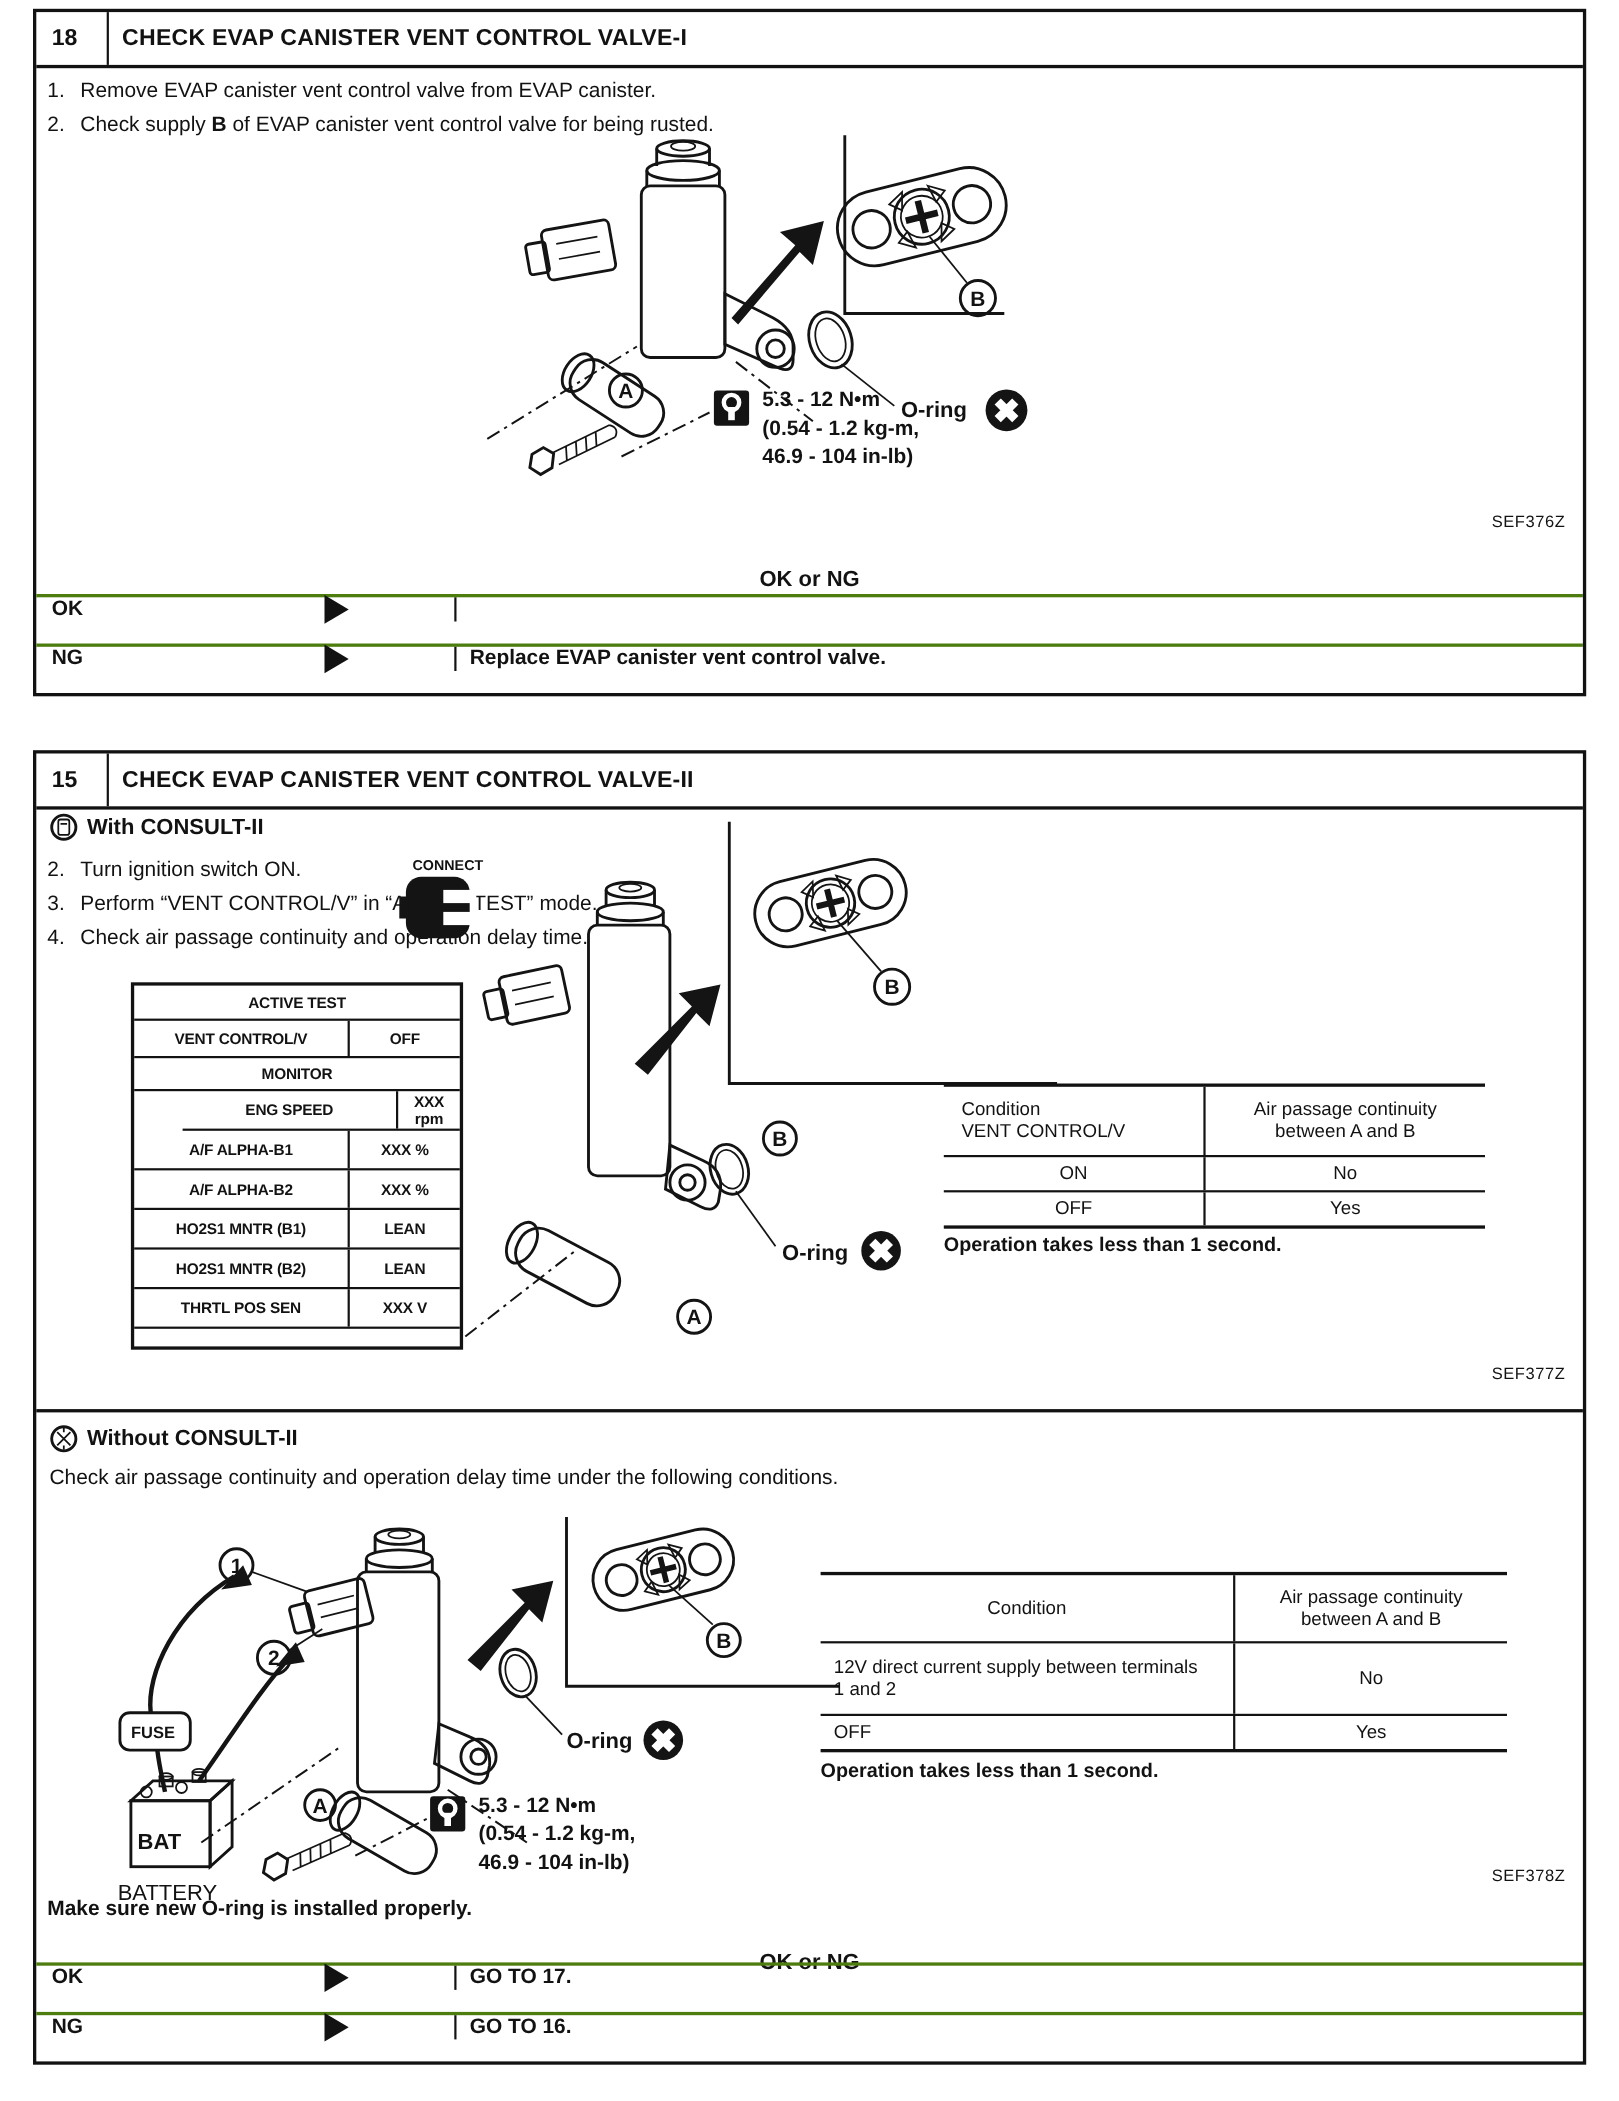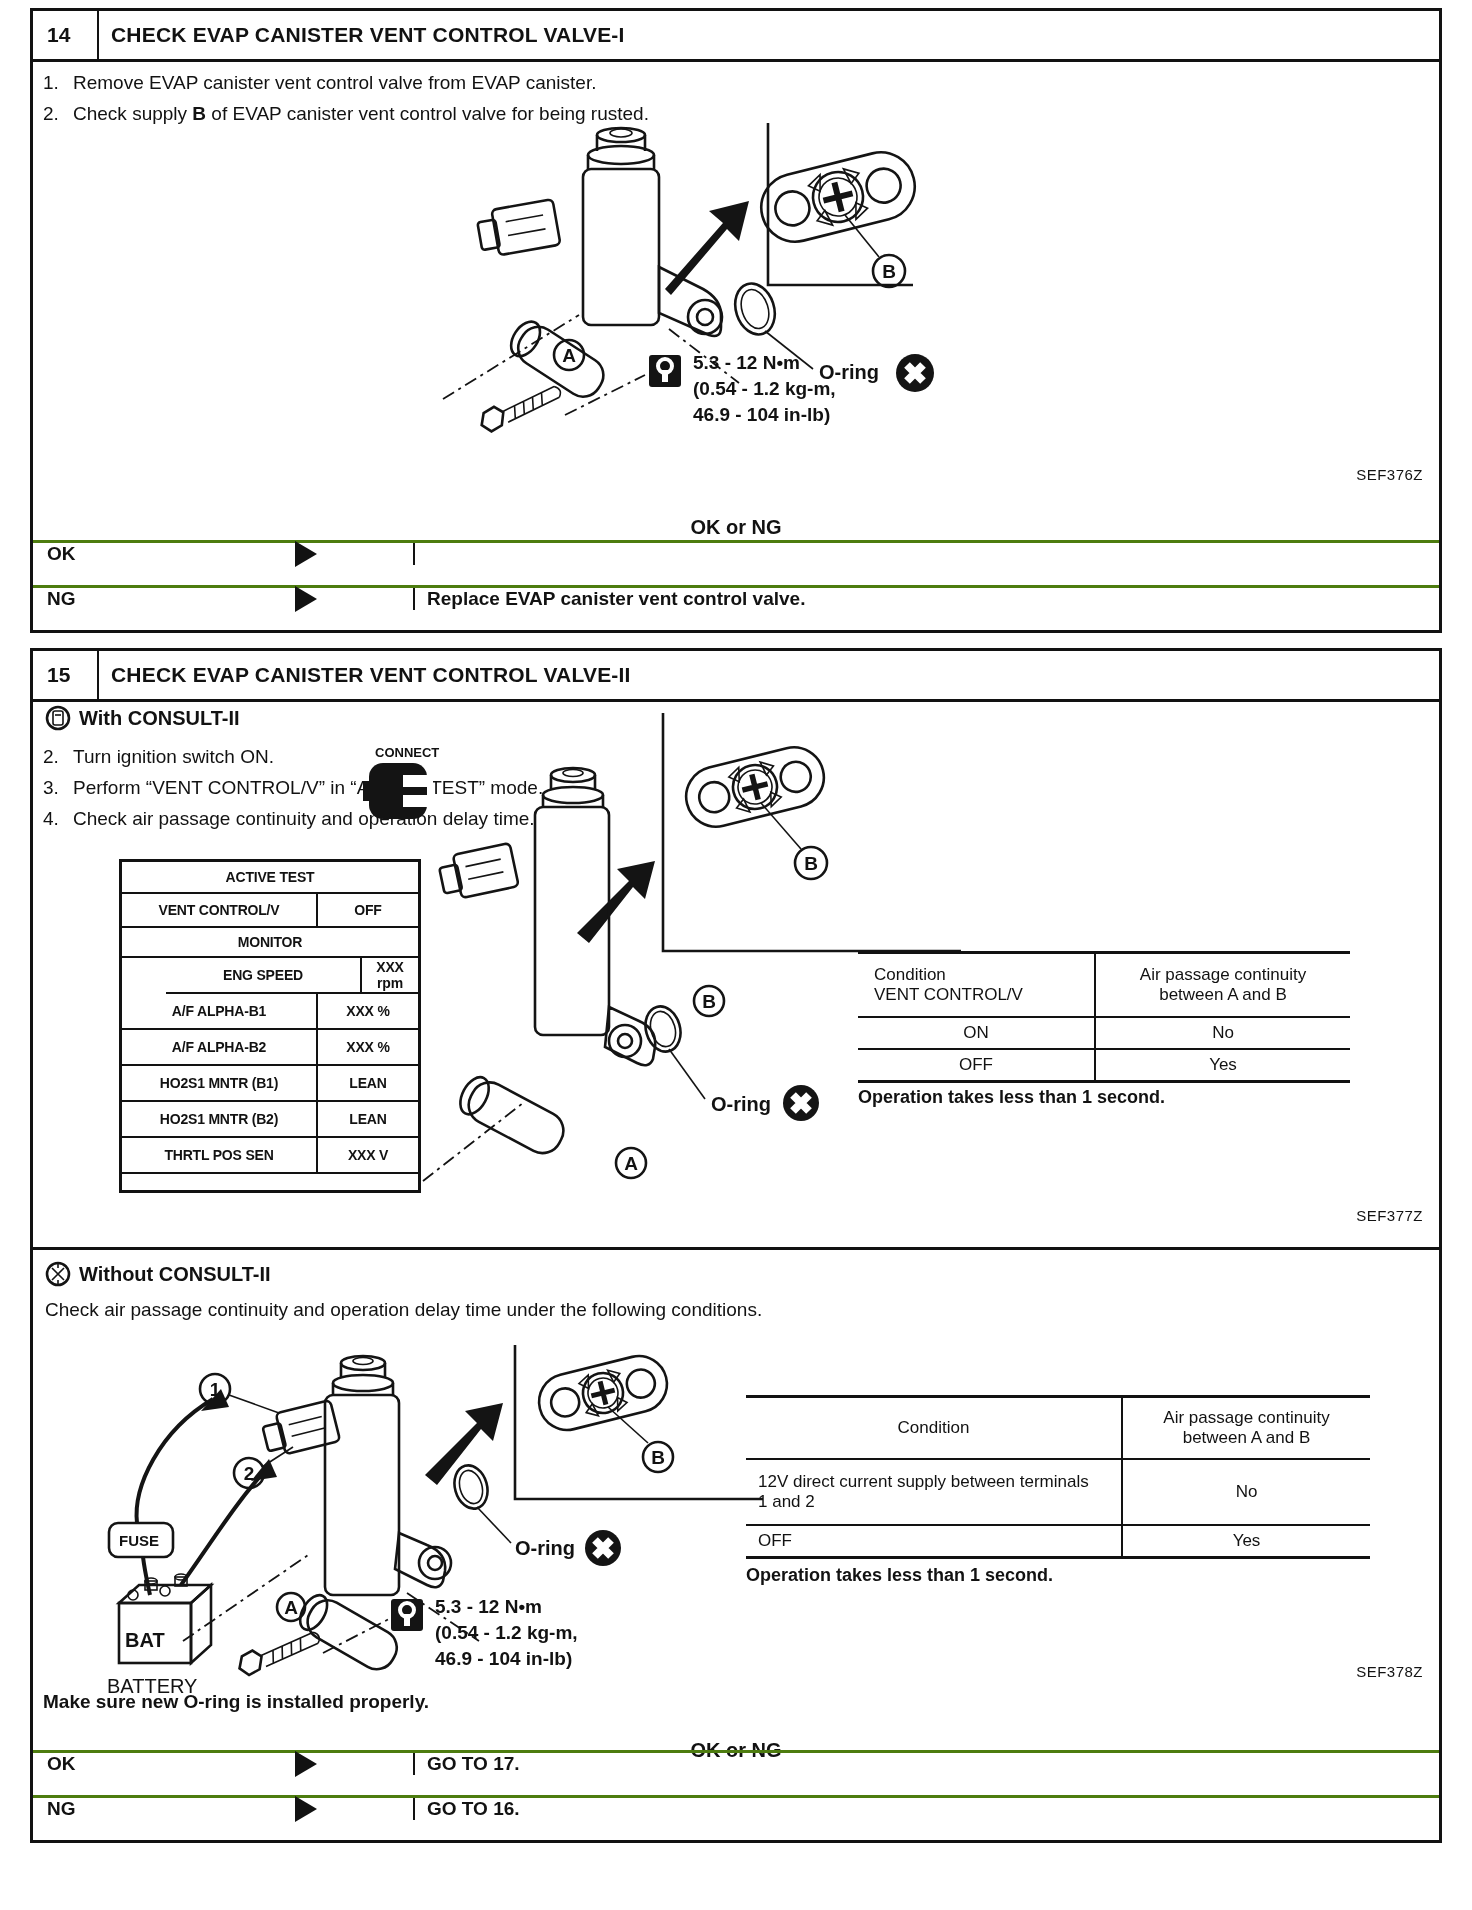--- a/index.html
+++ b/index.html
@@ -60,7 +60,7 @@
 
   <section class="block" style="top:8px;height:625px;">
     <div class="blk-header">
-      <div class="blk-num">14</div>
+      <div class="blk-num">18</div>
       <div class="blk-title">CHECK EVAP CANISTER VENT CONTROL VALVE-I</div>
     </div>
 

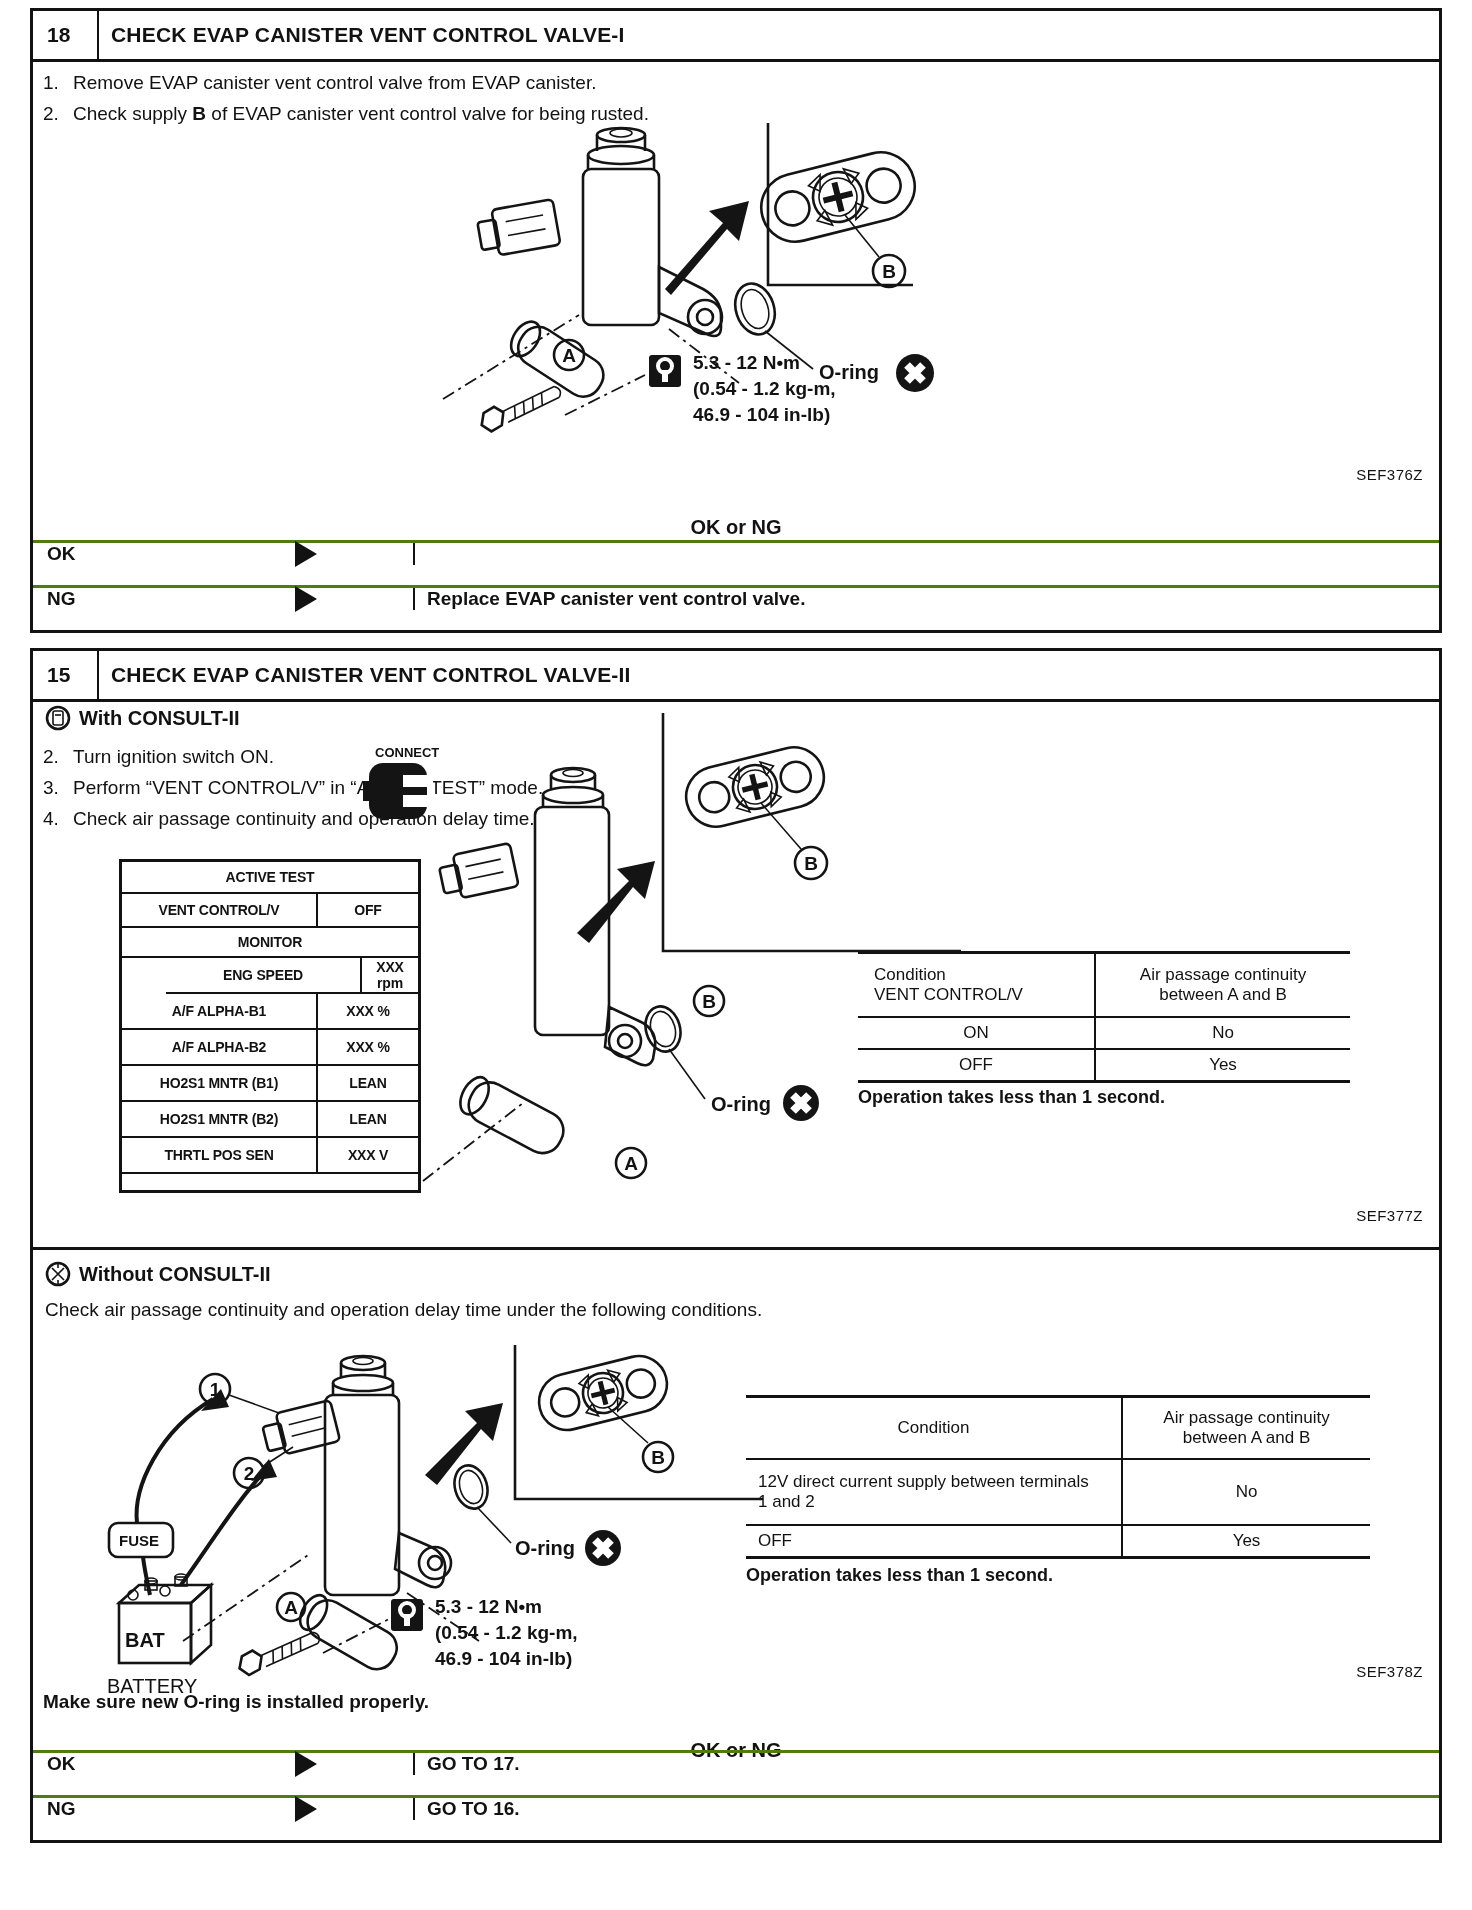--- a/index.html
+++ b/index.html
@@ -171,7 +171,7 @@
     </div>
   </section>
 
-  <section class="block" style="top:648px;height:1195px;">
+  <section class="block" style="top:682px;height:1195px;">
     <div class="blk-header">
       <div class="blk-num">15</div>
       <div class="blk-title">CHECK EVAP CANISTER VENT CONTROL VALVE-II</div>

